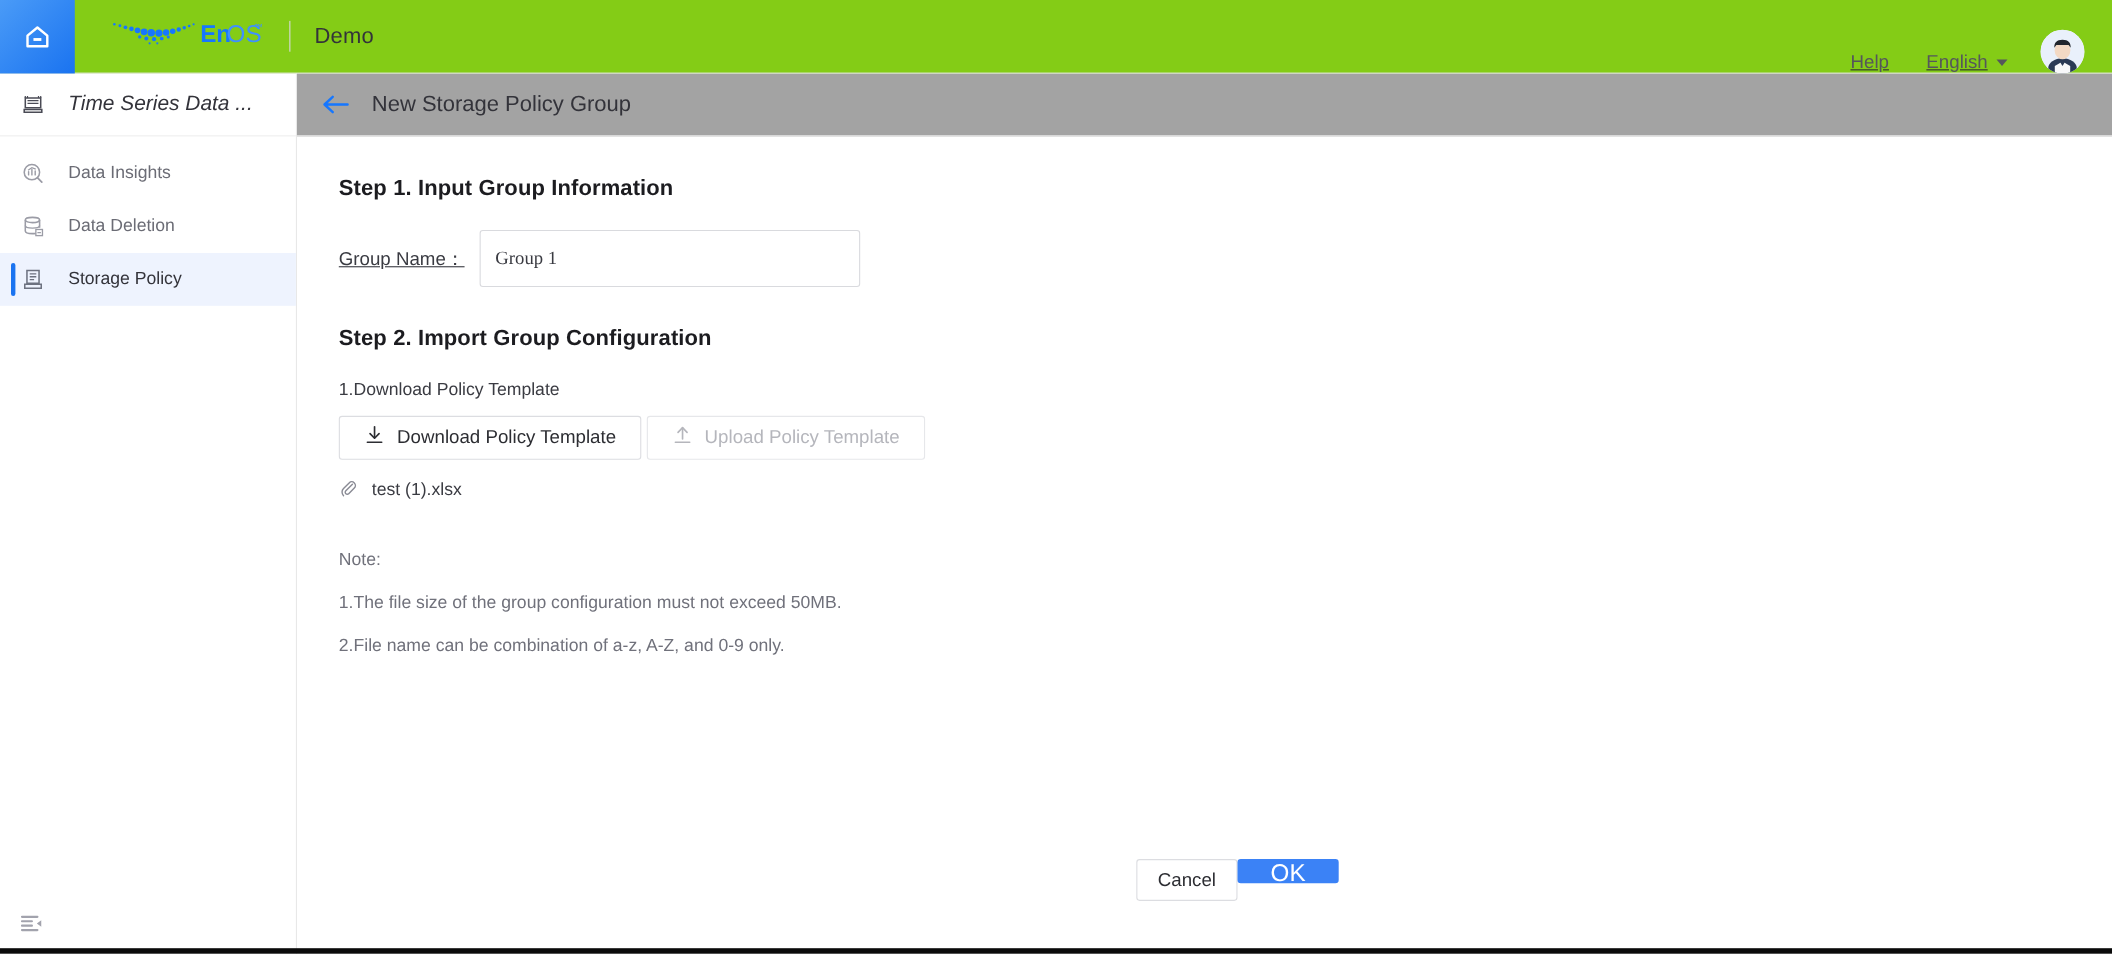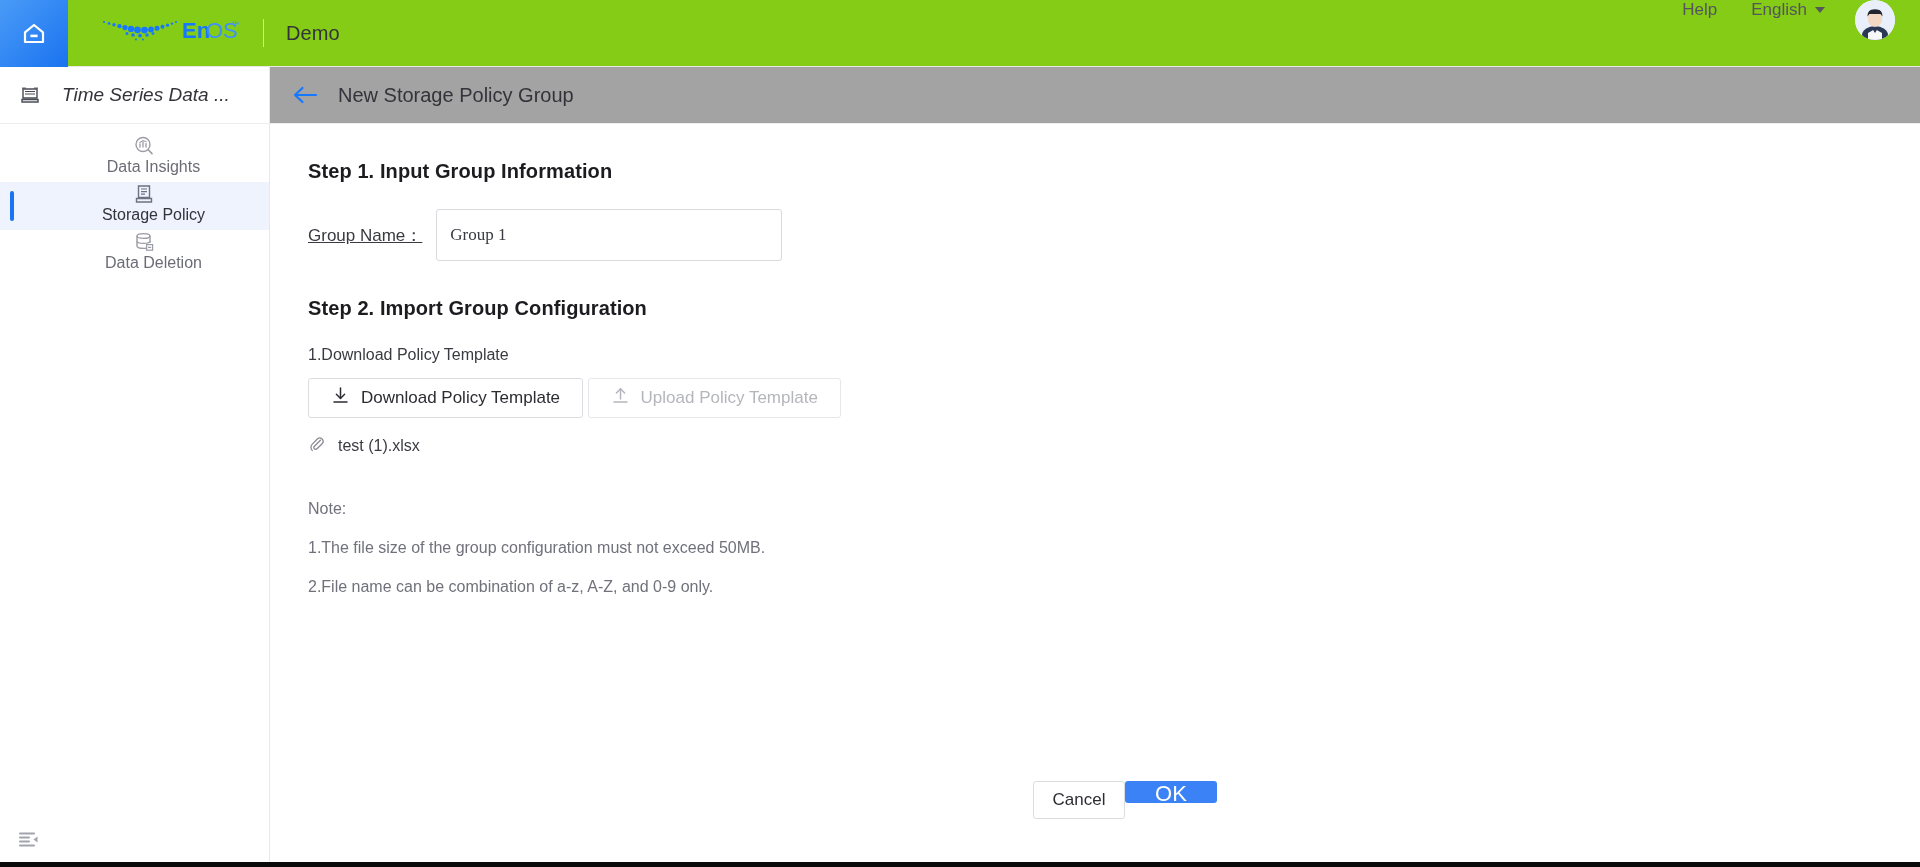--- a/index.html
+++ b/index.html
@@ -52,9 +52,10 @@
   .topbar-right {
     margin-left: auto;
     display: flex;
-    align-items: flex-start;
+    align-items: flex-end;
     padding-right: 25px;
     height: 67px;
+    text-decoration: underline;
   }
   .top-link {
     font-size: 17px;

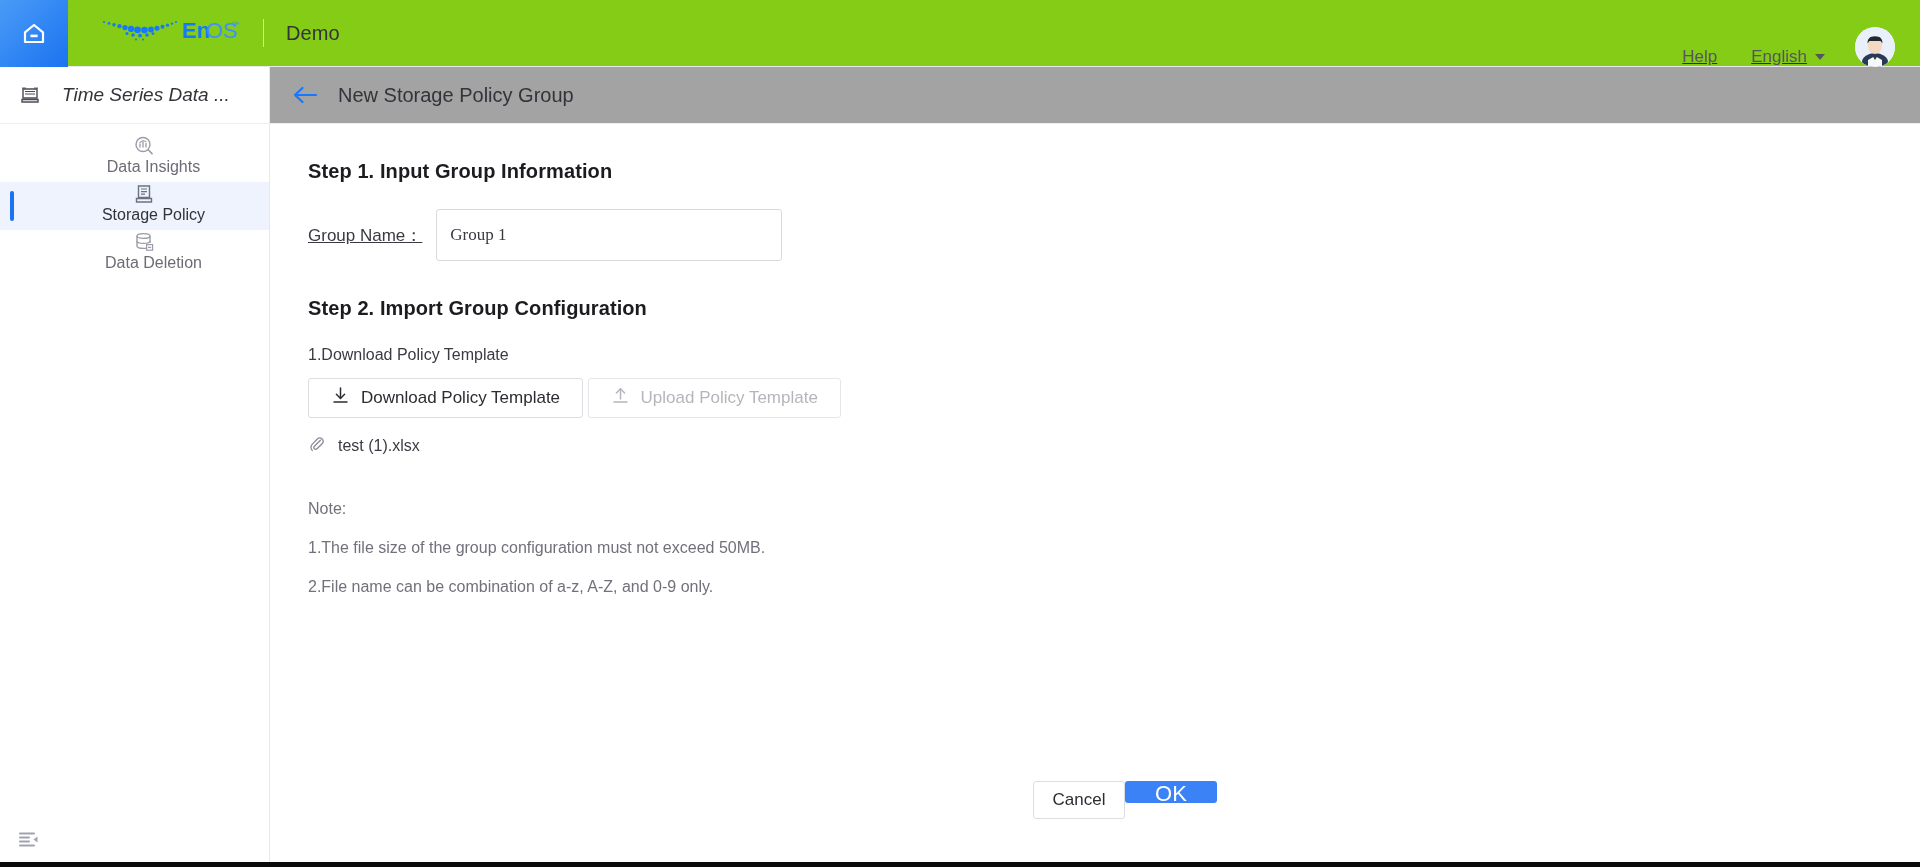--- a/index.html
+++ b/index.html
@@ -119,7 +119,6 @@
     cursor: pointer;
     font-size: 16px;
     color: #6b6c75;
-    flex-direction: column;
   }
   .side-item .label { margin-left: 20px; white-space: nowrap; }
   .side-item.active {

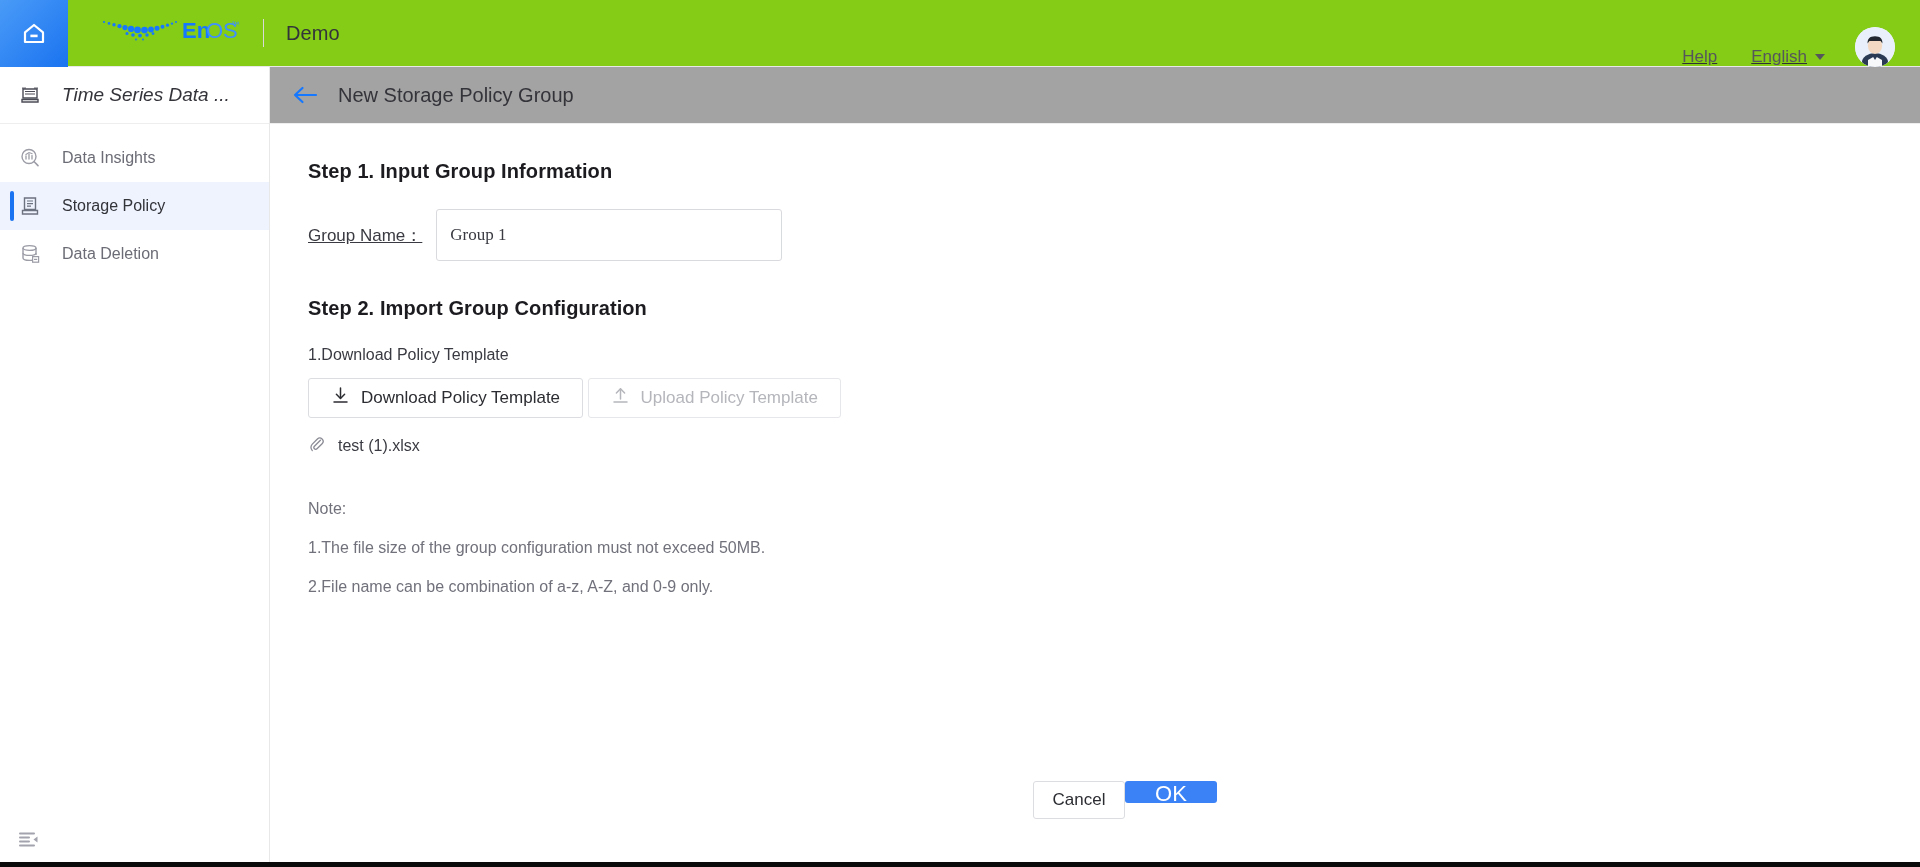--- a/index.html
+++ b/index.html
@@ -384,17 +384,6 @@
       <span class="label">Data Insights</span>
     </div>
 
-    <div class="side-item active">
-      <span>
-        <svg class="side-icon" viewBox="0 0 24 24">
-          <path d="M6.5 4 L17.5 4 L17.5 15.5 L6.5 15.5 Z" fill="none" stroke="#6d7280" stroke-width="1.4"></path>
-          <path d="M9 7 h6 M9 9.6 h6 M9 12.2 h4" stroke="#6d7280" stroke-width="1.2"></path>
-          <path d="M4.5 16.5 L19.5 16.5 L19.5 20 L4.5 20 Z" fill="none" stroke="#6d7280" stroke-width="1.4"></path>
-        </svg>
-      </span>
-      <span class="label">Storage Policy</span>
-    </div>
-
     <div class="side-item">
       <span>
         <svg class="side-icon" viewBox="0 0 24 24">
@@ -409,6 +398,17 @@
       <span class="label">Data Deletion</span>
     </div>
 
+    <div class="side-item active">
+      <span>
+        <svg class="side-icon" viewBox="0 0 24 24">
+          <path d="M6.5 4 L17.5 4 L17.5 15.5 L6.5 15.5 Z" fill="none" stroke="#6d7280" stroke-width="1.4"></path>
+          <path d="M9 7 h6 M9 9.6 h6 M9 12.2 h4" stroke="#6d7280" stroke-width="1.2"></path>
+          <path d="M4.5 16.5 L19.5 16.5 L19.5 20 L4.5 20 Z" fill="none" stroke="#6d7280" stroke-width="1.4"></path>
+        </svg>
+      </span>
+      <span class="label">Storage Policy</span>
+    </div>
+
   </div>
 
   <div class="collapse-btn">

